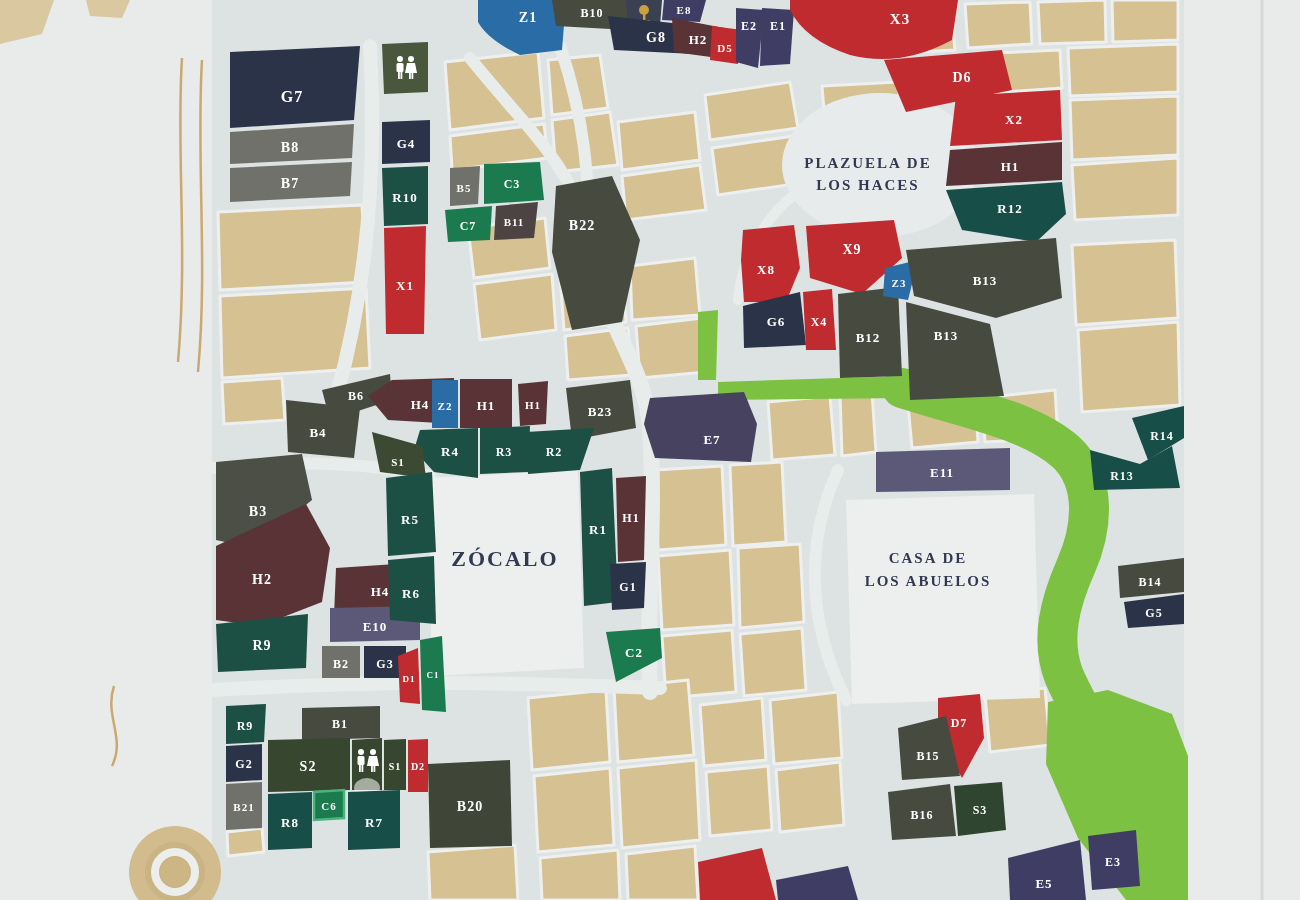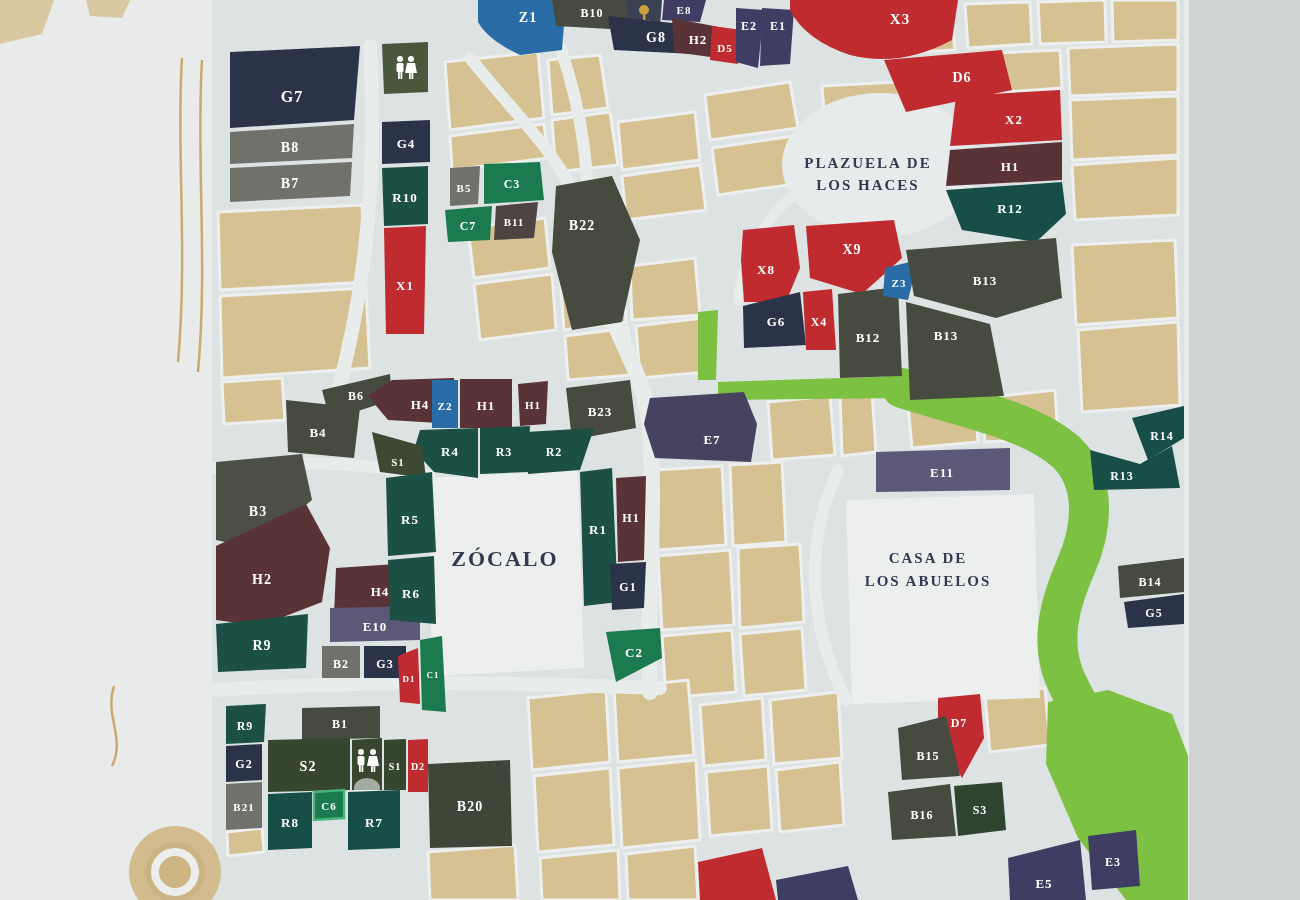--- a/index.html
+++ b/index.html
@@ -3,7 +3,7 @@
 <meta charset="utf-8">
 <style>
   html,body{margin:0;padding:0;background:#cfd3d2;}
-  .page{position:relative;width:1189px;height:900px;overflow:hidden;background:#f97316;
+  .page{position:relative;width:1300px;height:900px;overflow:hidden;background:#f97316;
         font-family:"Liberation Serif","DejaVu Serif",serif;}
   svg{position:absolute;left:0;top:0;}
   text{font-family:"Liberation Serif","DejaVu Serif",serif;font-weight:bold;}

